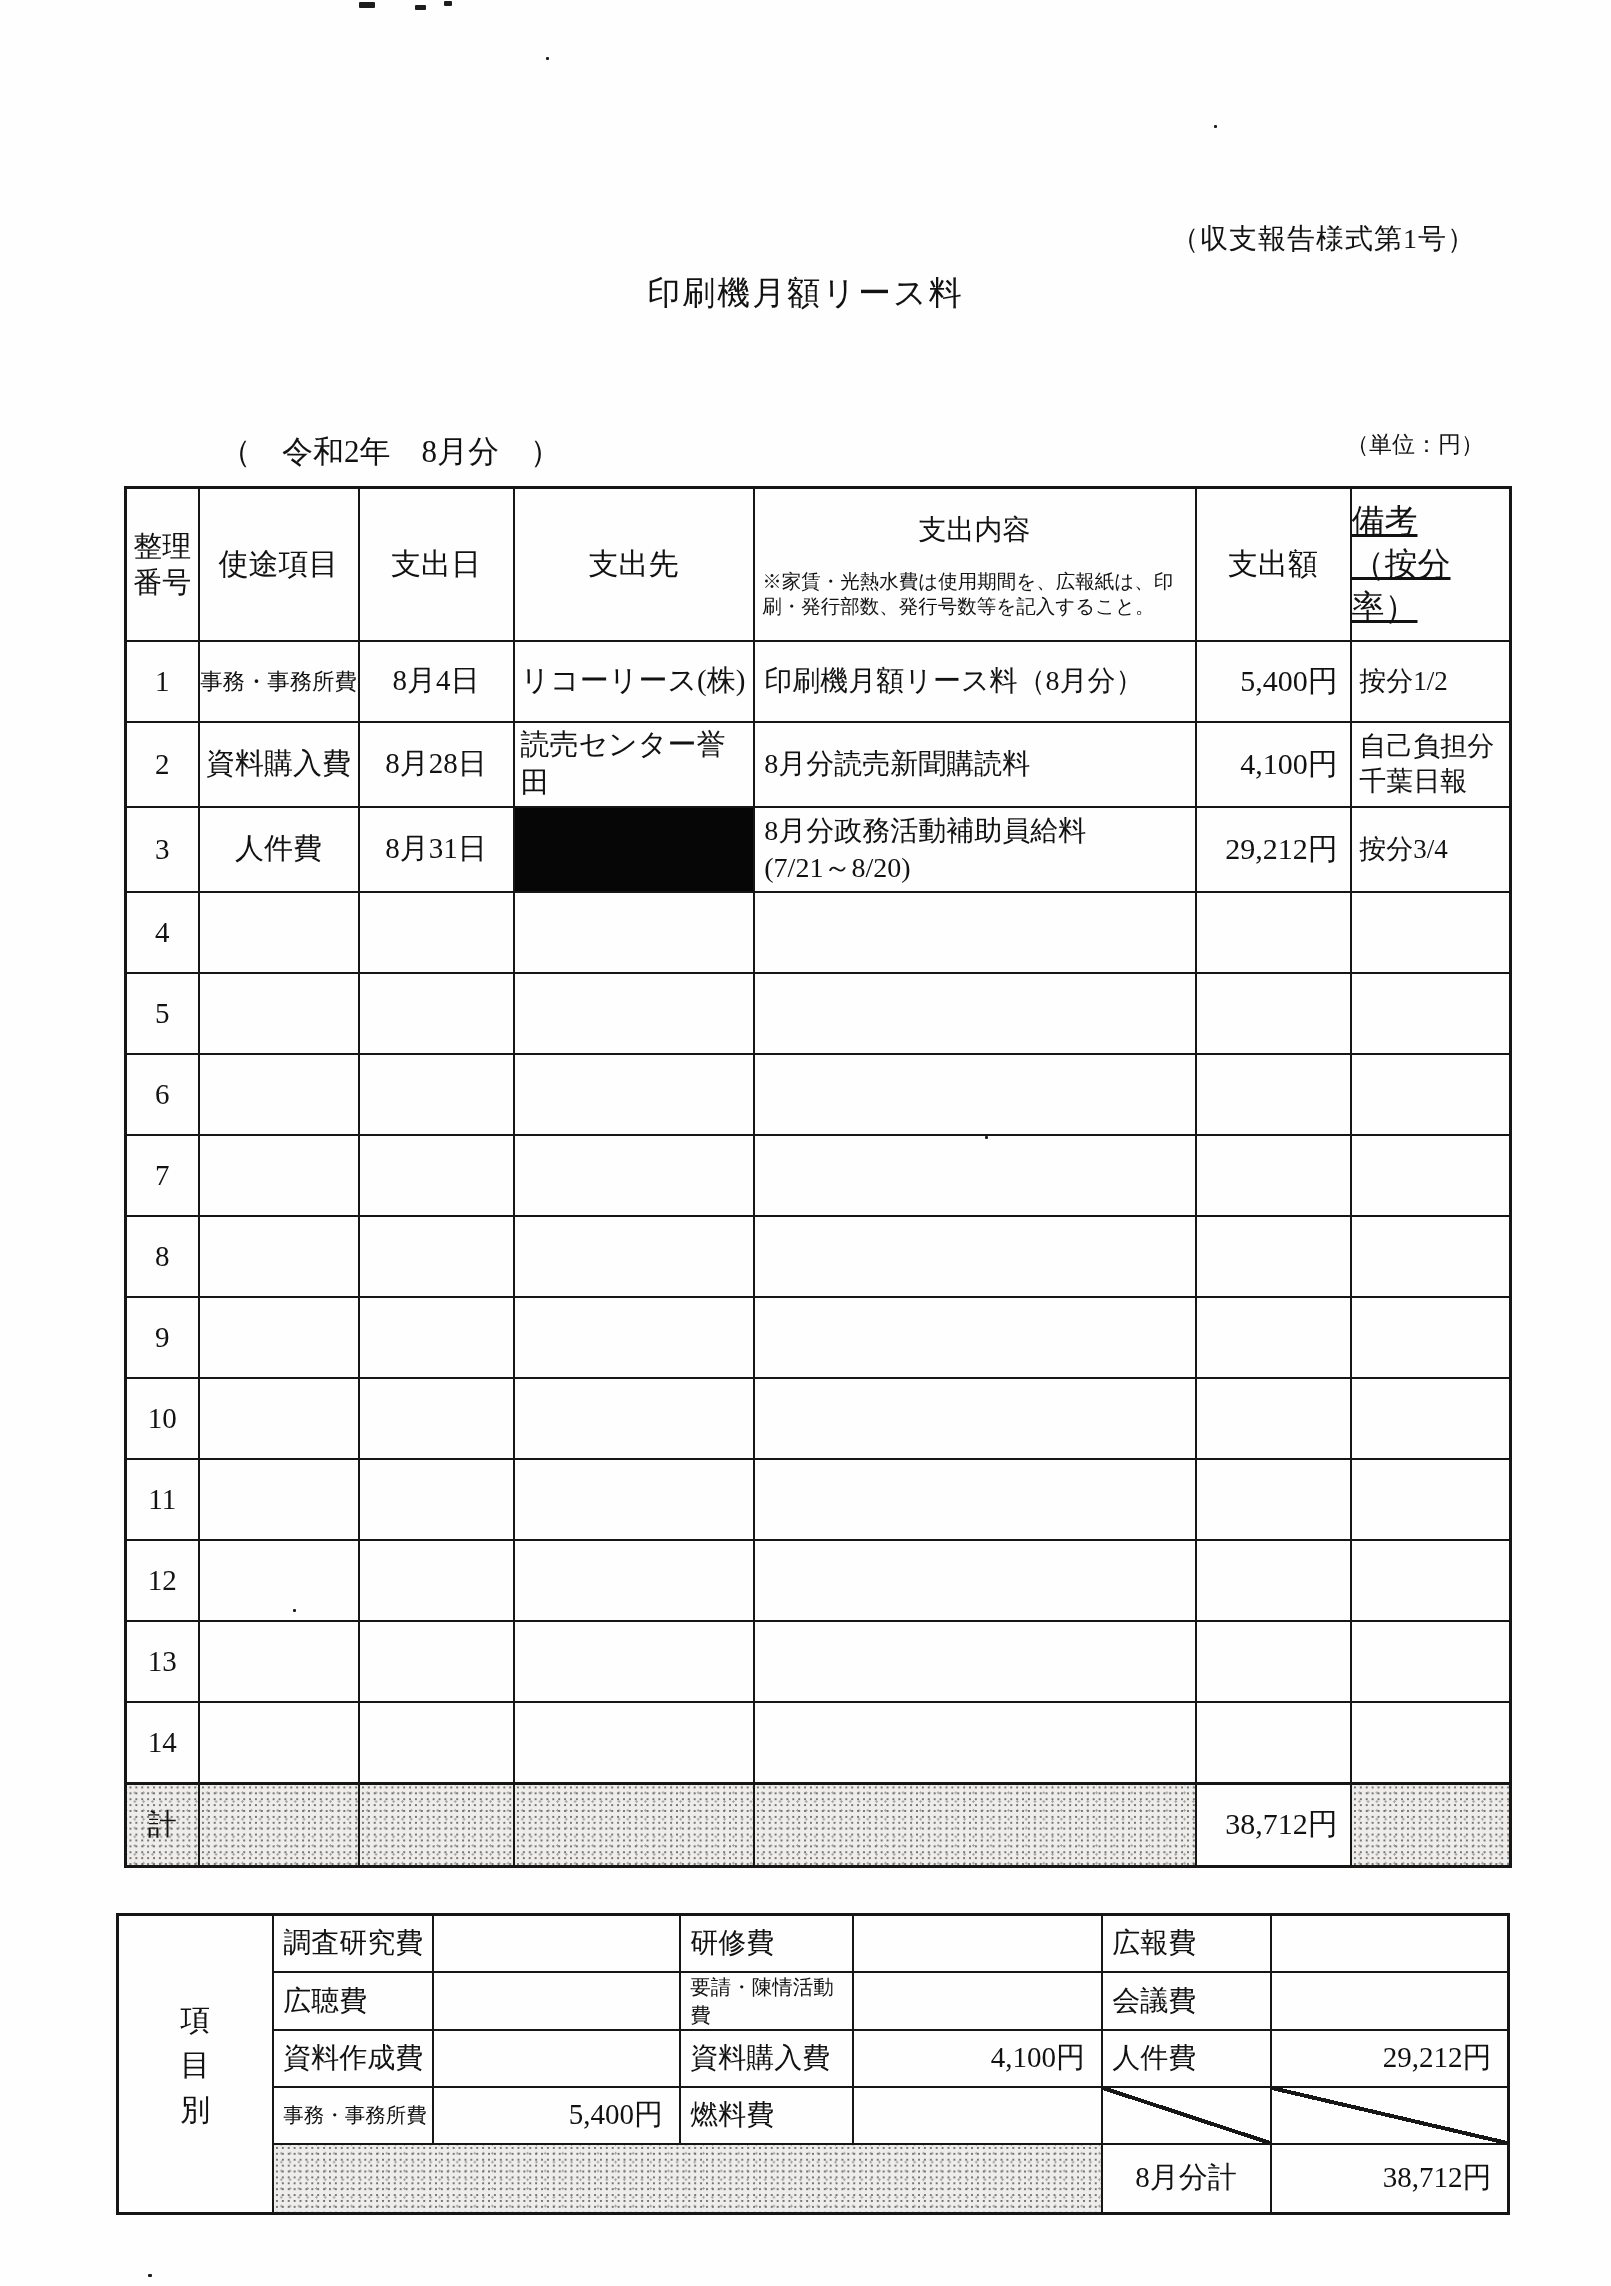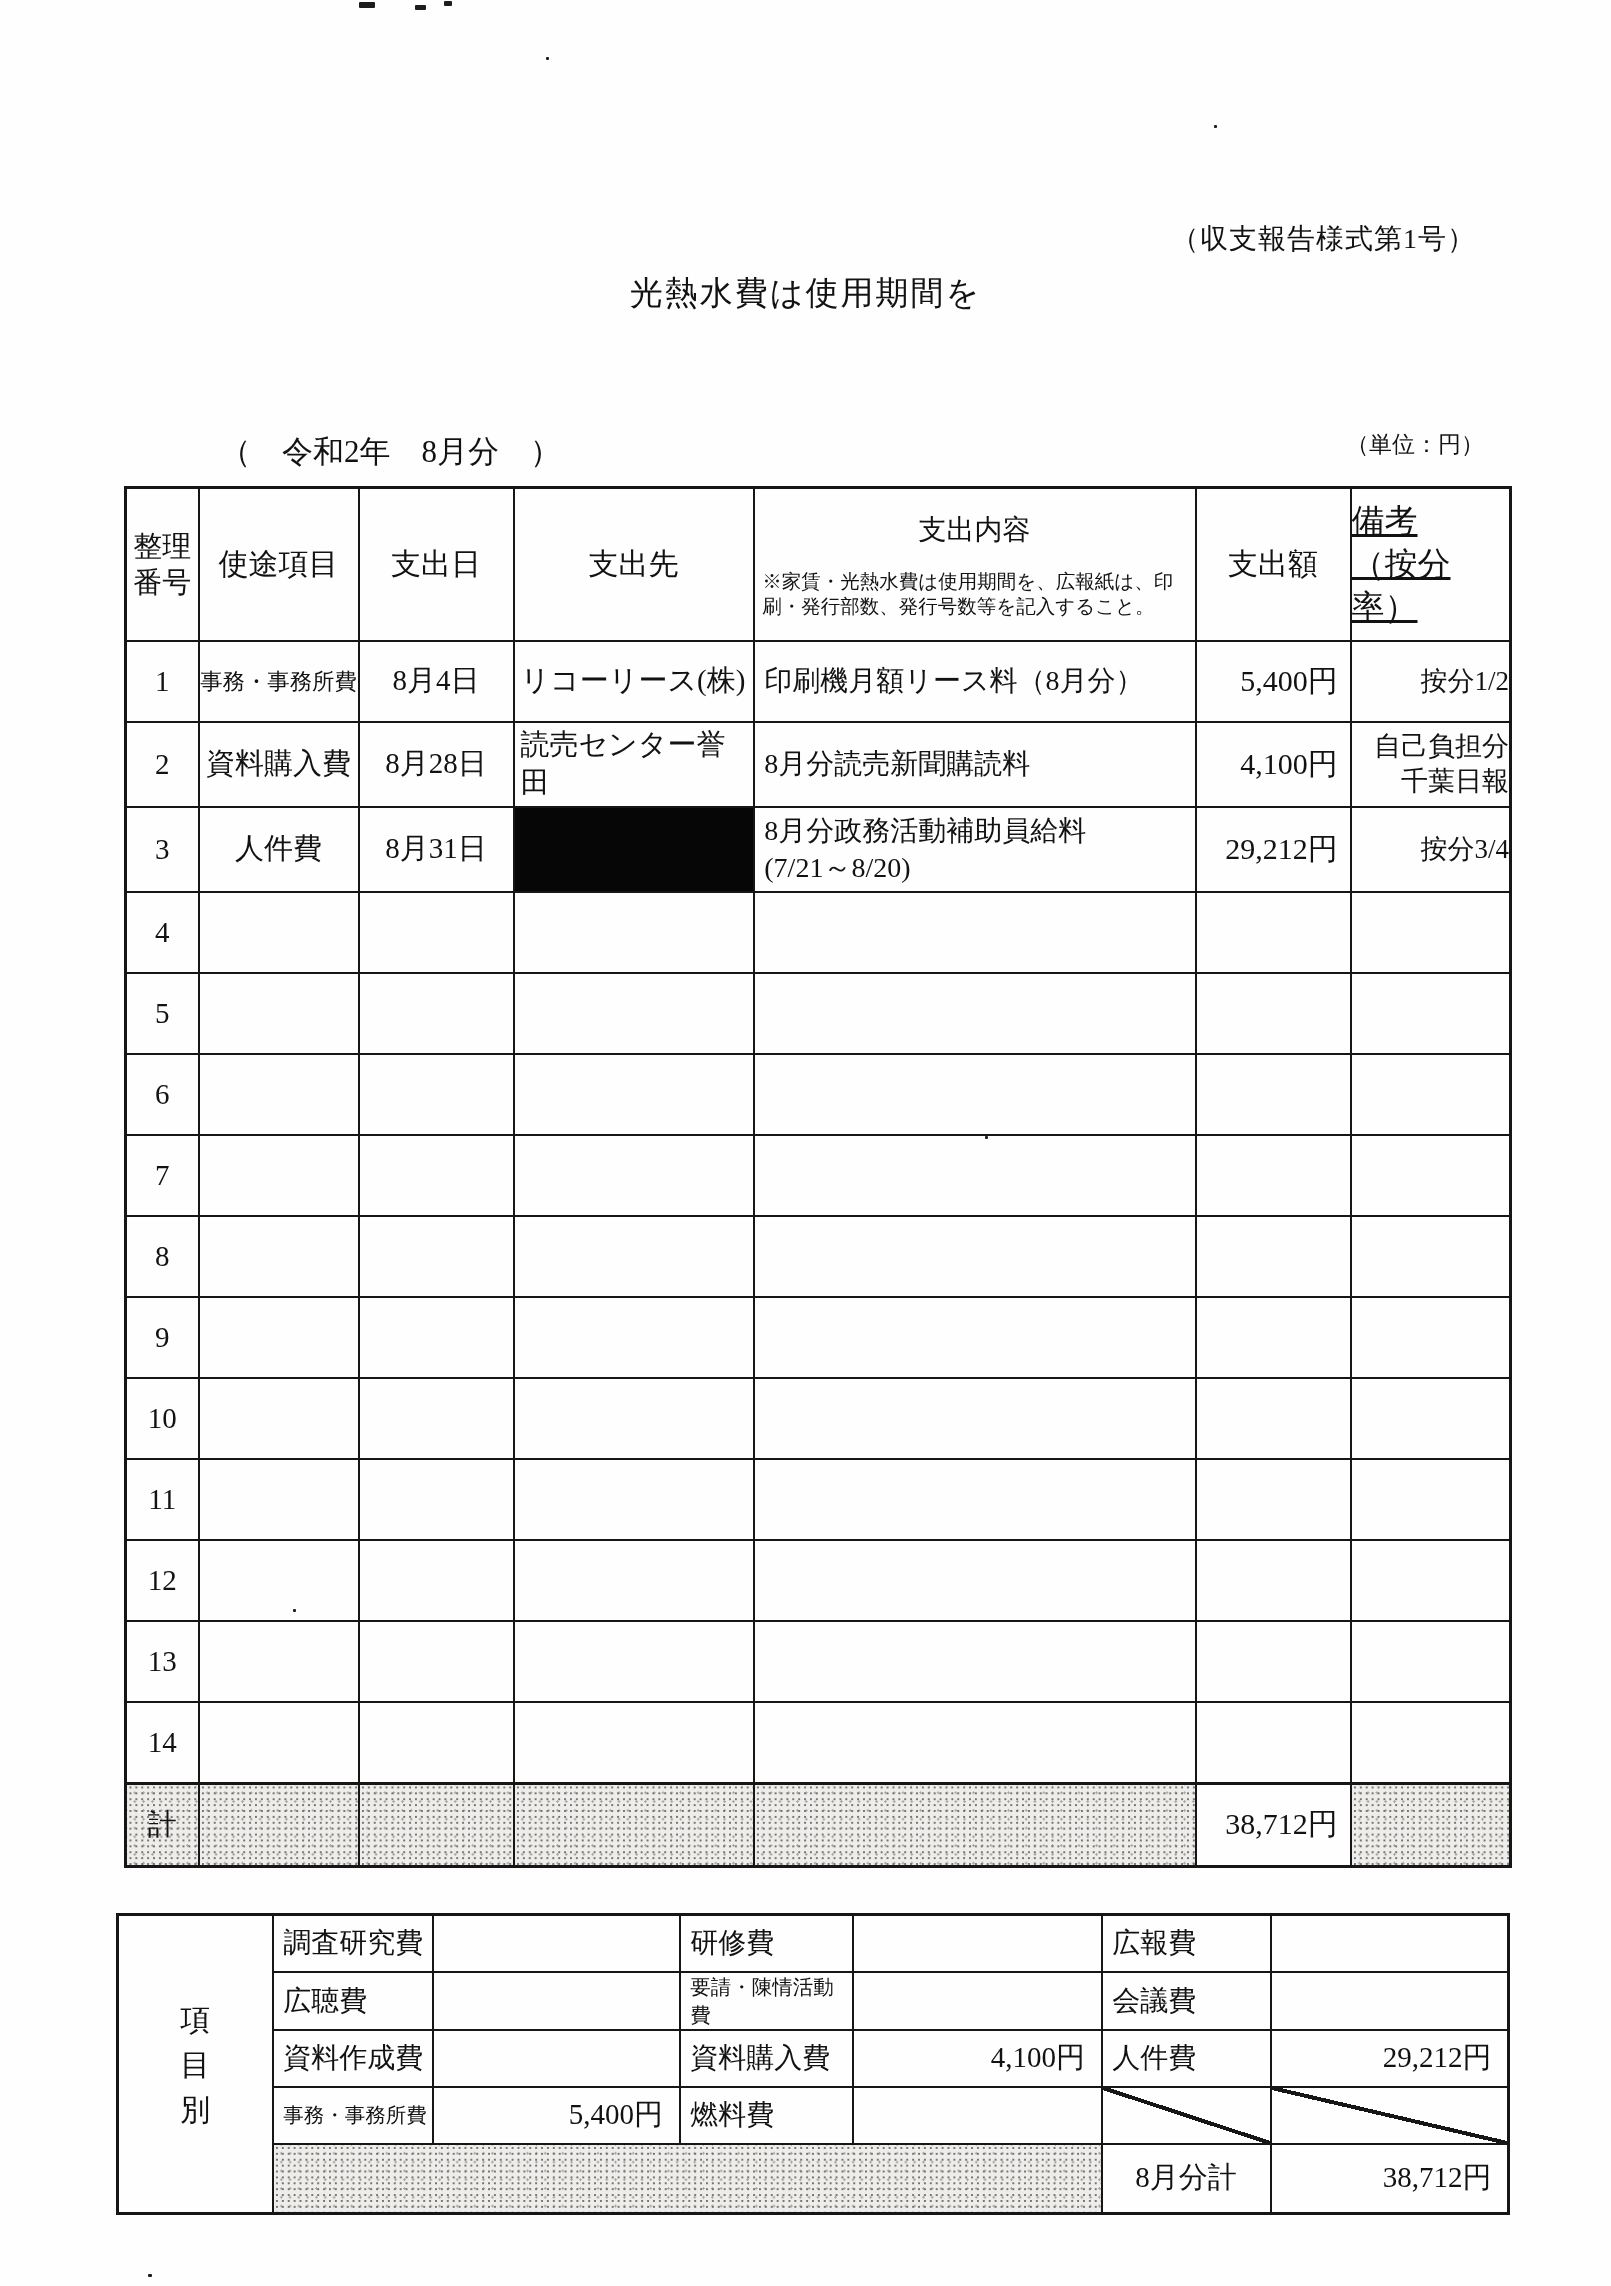--- a/index.html
+++ b/index.html
@@ -88,7 +88,7 @@
   <div class="speck" style="left:148px;top:2274px;width:3.9px;height:2.9px;"></div>
 
   <div class="form-code">（収支報告様式第1号）</div>
-  <div class="doc-title">光熱水費は使用期間を</div>
+  <div class="doc-title">印刷機月額リース料</div>
 
 
   <div class="period-line">（　令和2年　8月分　）</div>

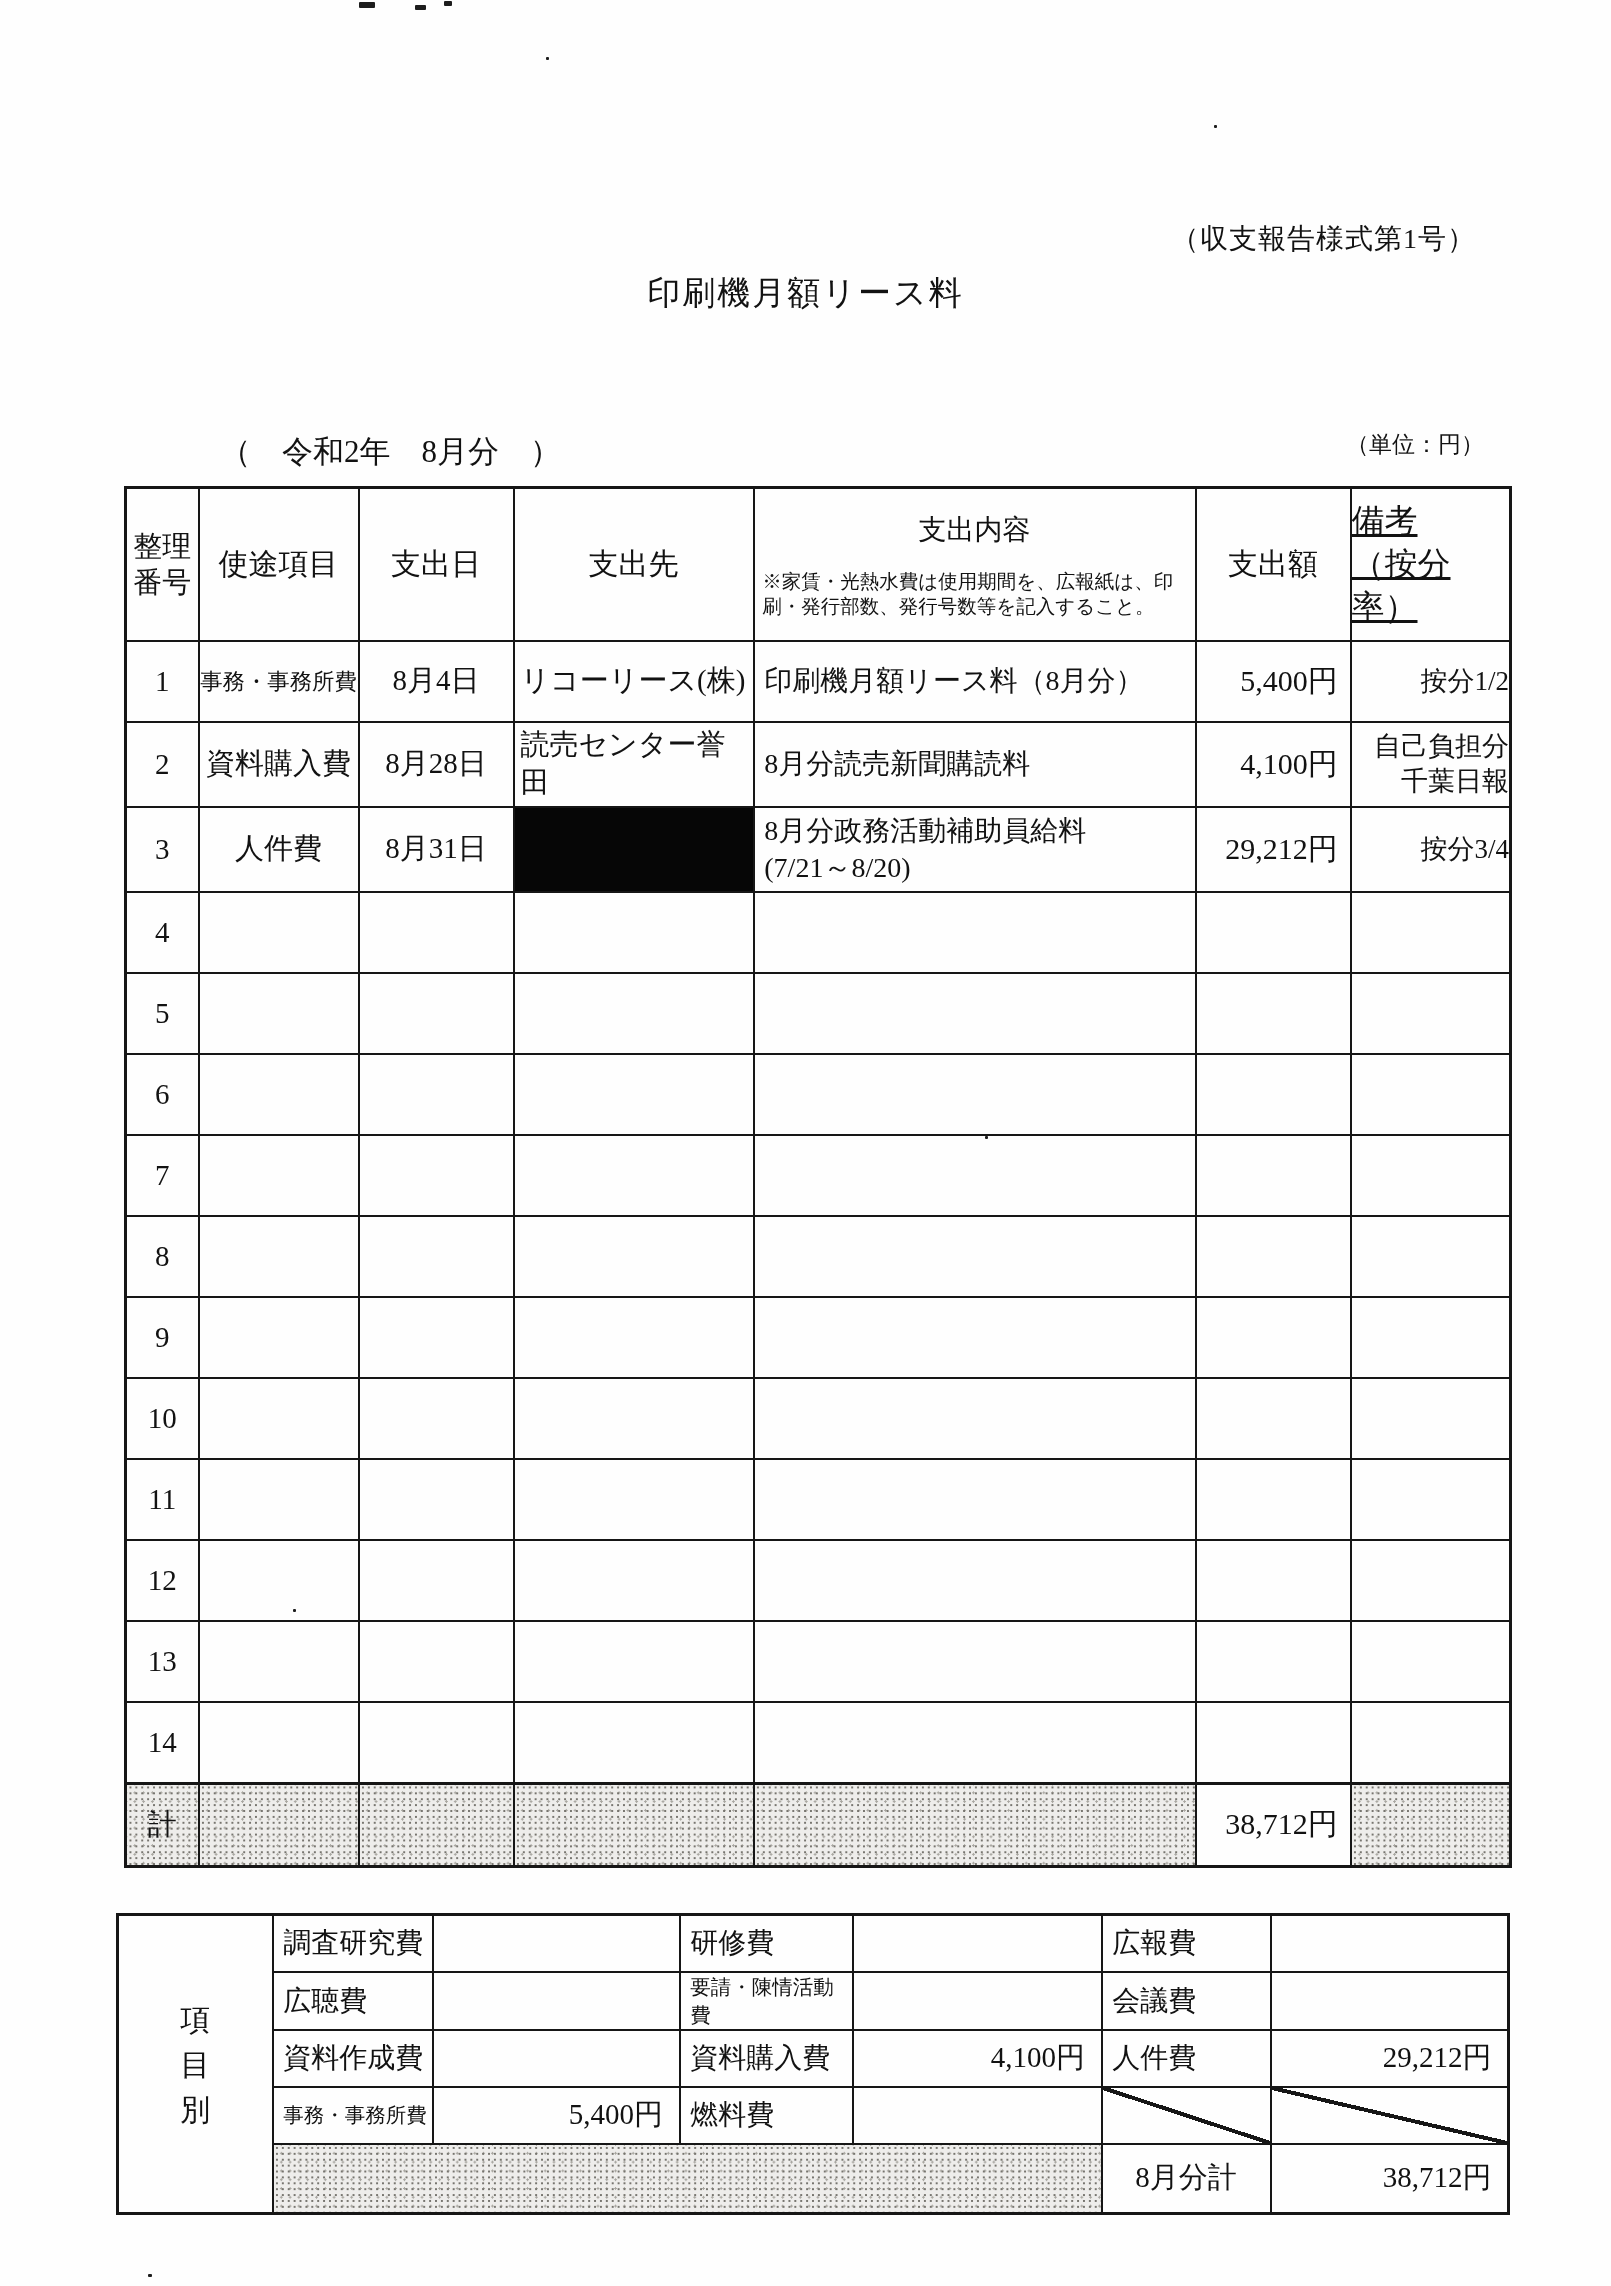--- a/index.html
+++ b/index.html
@@ -45,7 +45,7 @@
   .c-payee.redacted { background:#060606; }
   .c-content { text-align:left; font-size:28px; padding:3.9px 9.8px; line-height:1.35; }
   .c-amount { text-align:right; font-size:30px; padding-right:11.7px; }
-  .c-remarks { text-align:right; font-size:27px; padding-left:7.8px; line-height:1.3; }
+  .c-remarks { text-align:left; font-size:27px; padding-left:7.8px; line-height:1.3; }
 
   .total-row { height:83px; }
   .total-row td { border-top:3.9px solid #161616; }

